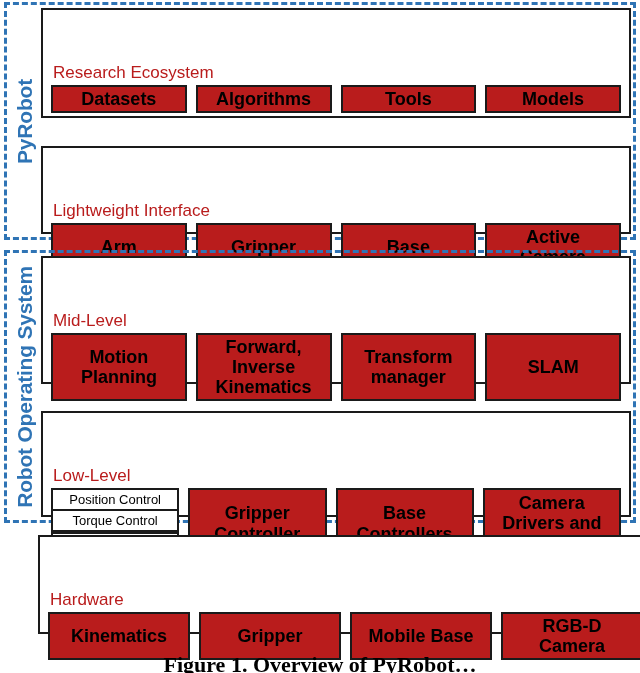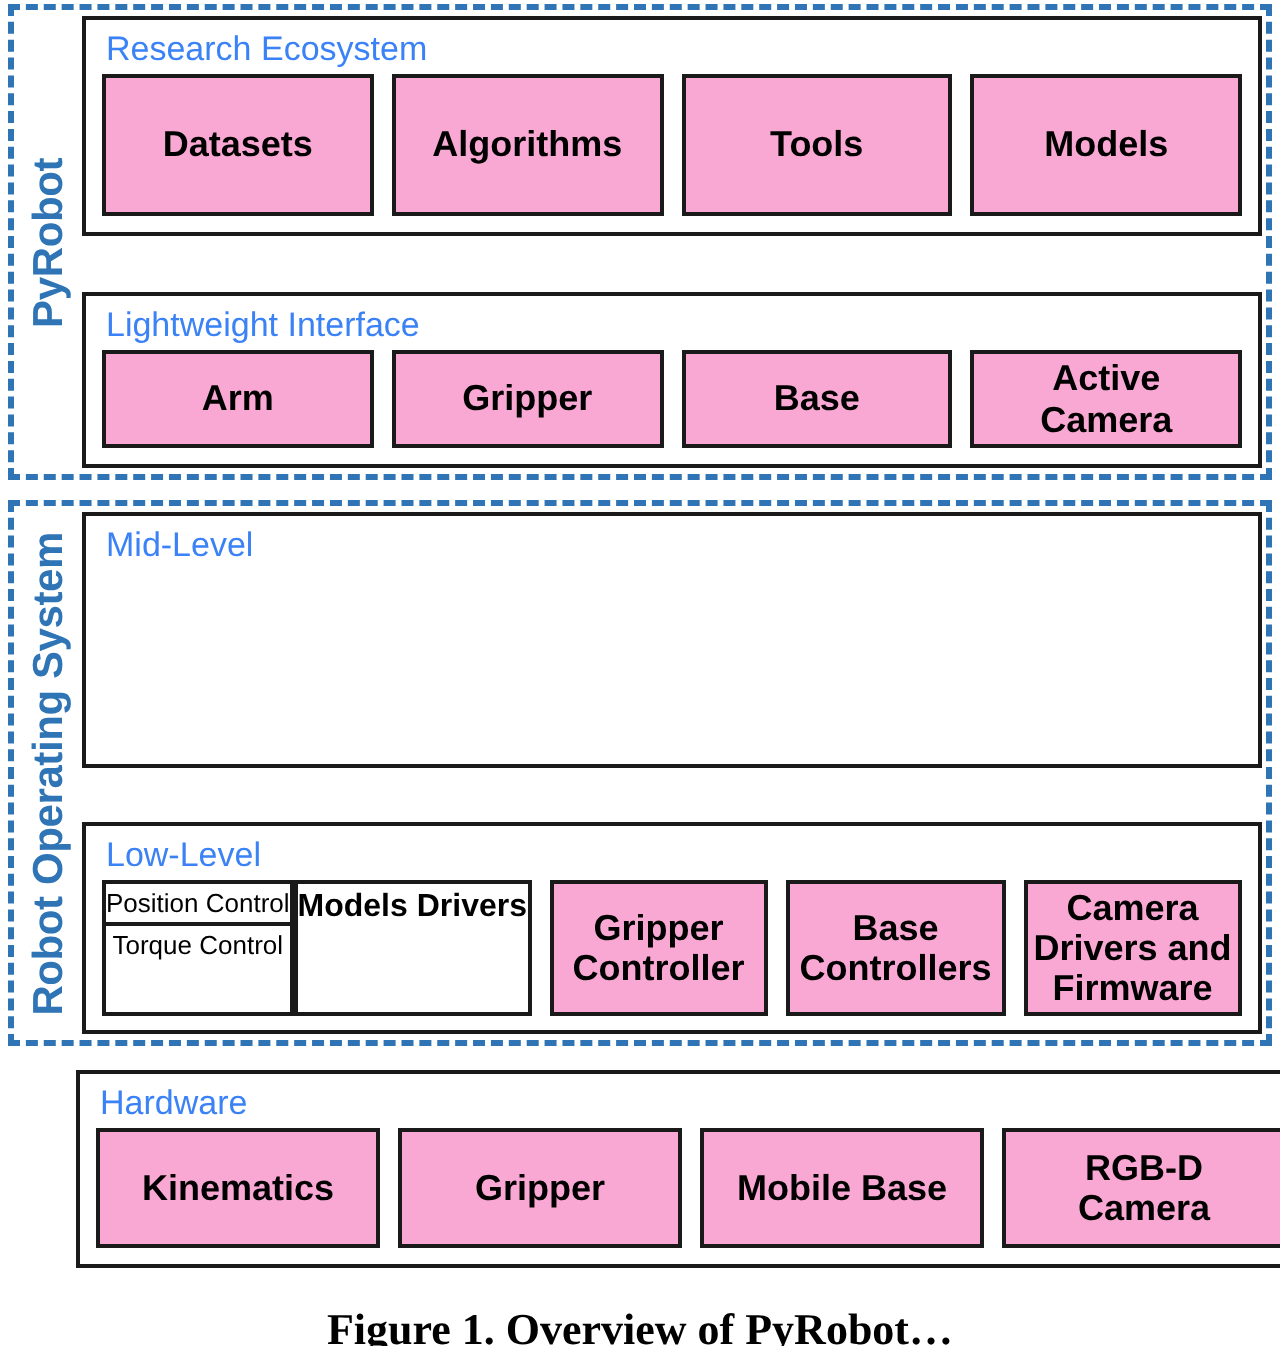--- a/index.html
+++ b/index.html
@@ -67,11 +67,12 @@
     flex-direction: column;
   }
   .panel-title {
-    color: #3b82f6;
+    color: #b91c1c;
     font-size: 17px;
     line-height: 22px;
     padding: 2px 0 1px 2px;
     white-space: nowrap;
+    margin-top: 48px;
   }
 
   

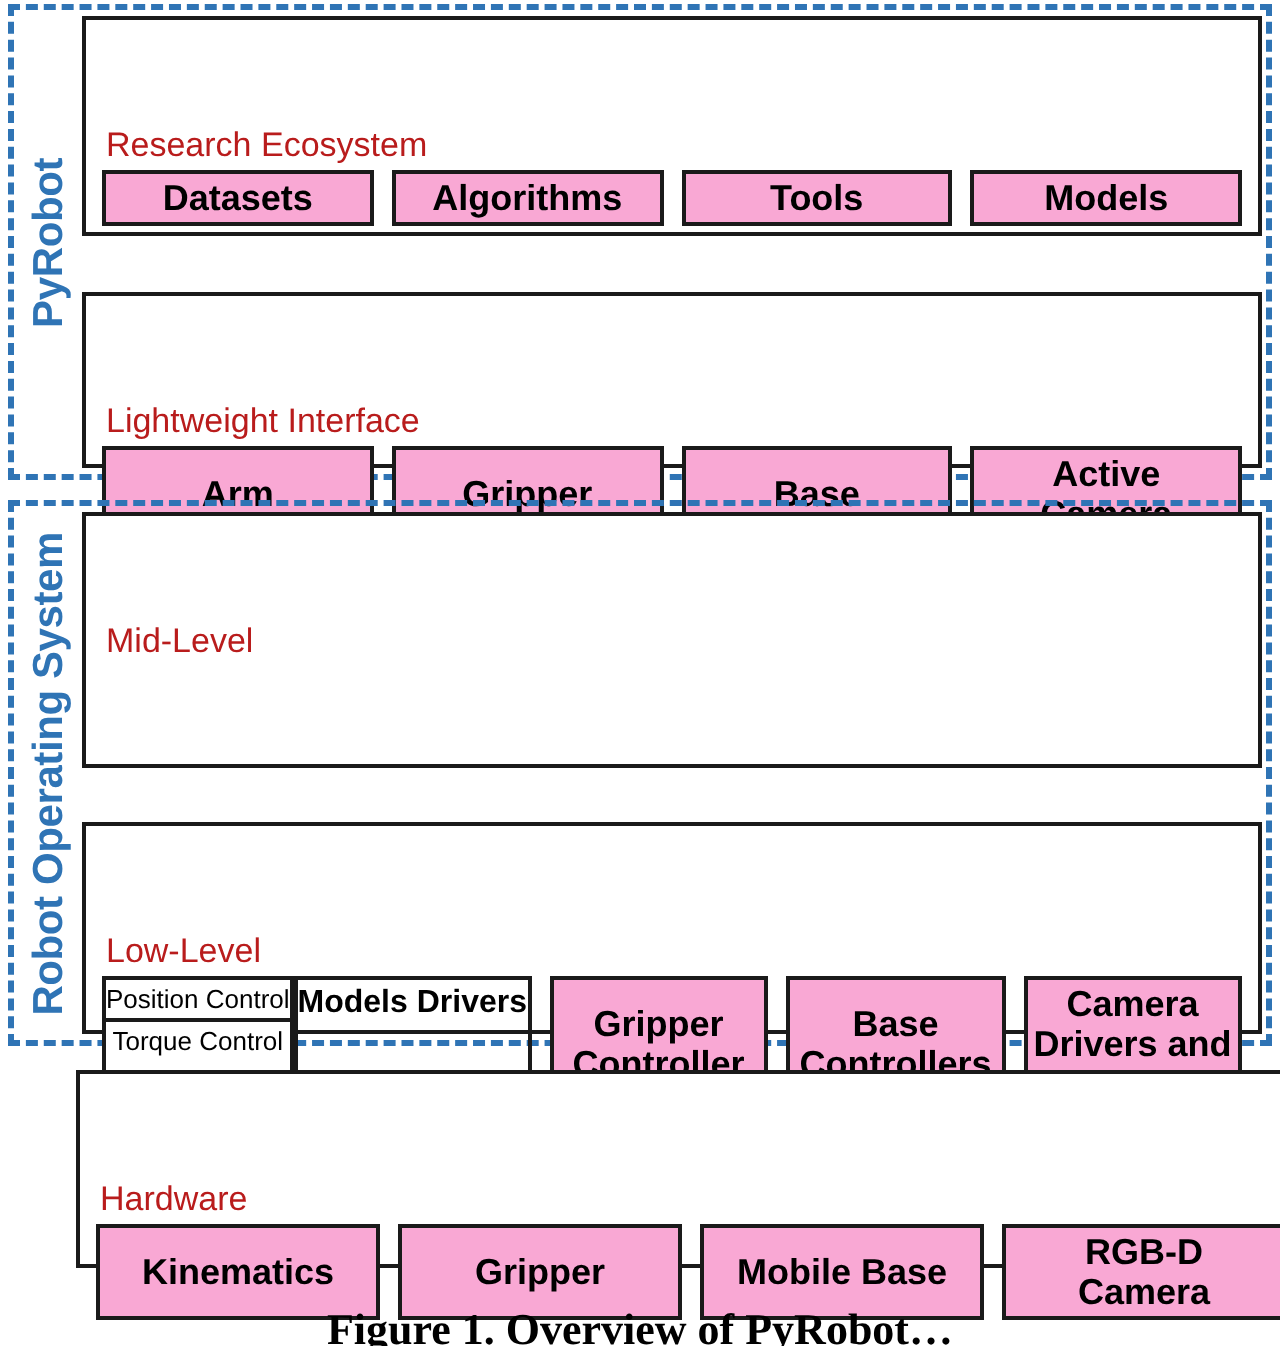--- a/index.html
+++ b/index.html
@@ -86,7 +86,7 @@
     flex: 1 1 0;
     border: 2px solid #1a1a1a;
     box-sizing: border-box;
-    background: #f9a8d4;
+    background: #b91c1c;
     display: flex;
     align-items: center;
     justify-content: center;

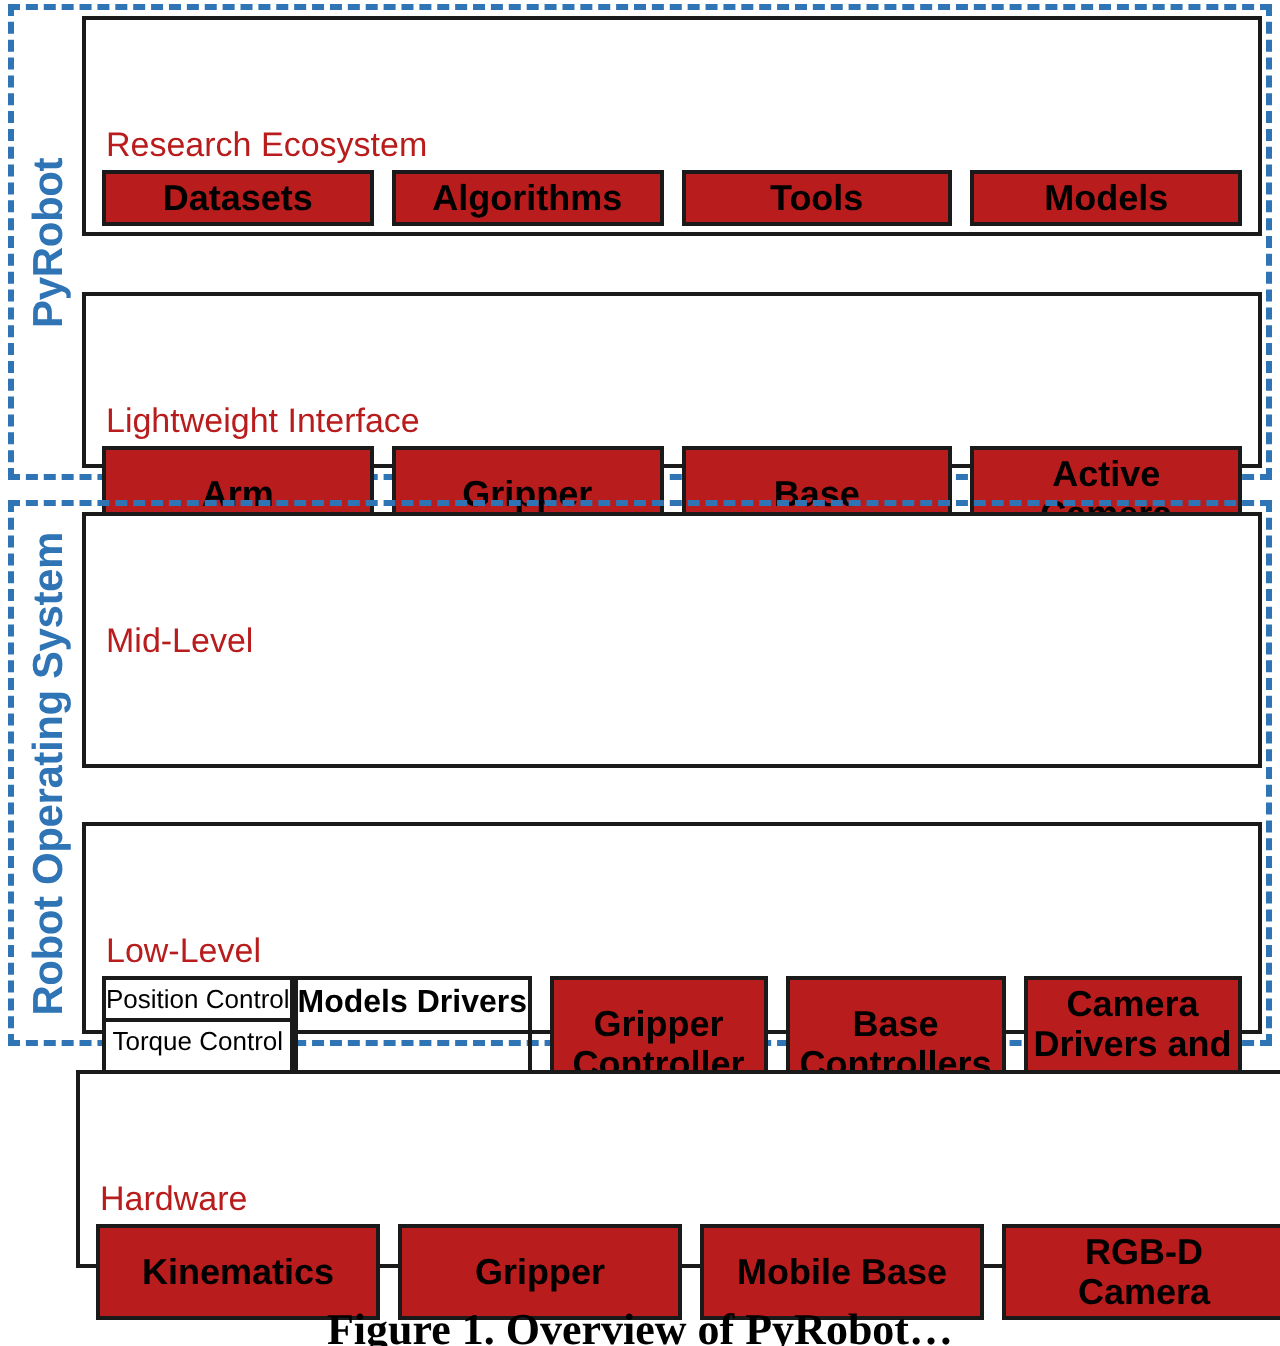--- a/index.html
+++ b/index.html
@@ -204,6 +204,16 @@
 
     <div class="panel" id="panel-midlevel">
       <div class="panel-title">Mid-Level</div>
+      <div class="box-row">
+        <div class="box">Motion
+Planning</div>
+        <div class="box">Forward,
+Inverse
+Kinematics</div>
+        <div class="box">Transform
+manager</div>
+        <div class="box">SLAM</div>
+      </div>
     </div>
 
     <div class="panel" id="panel-lowlevel">

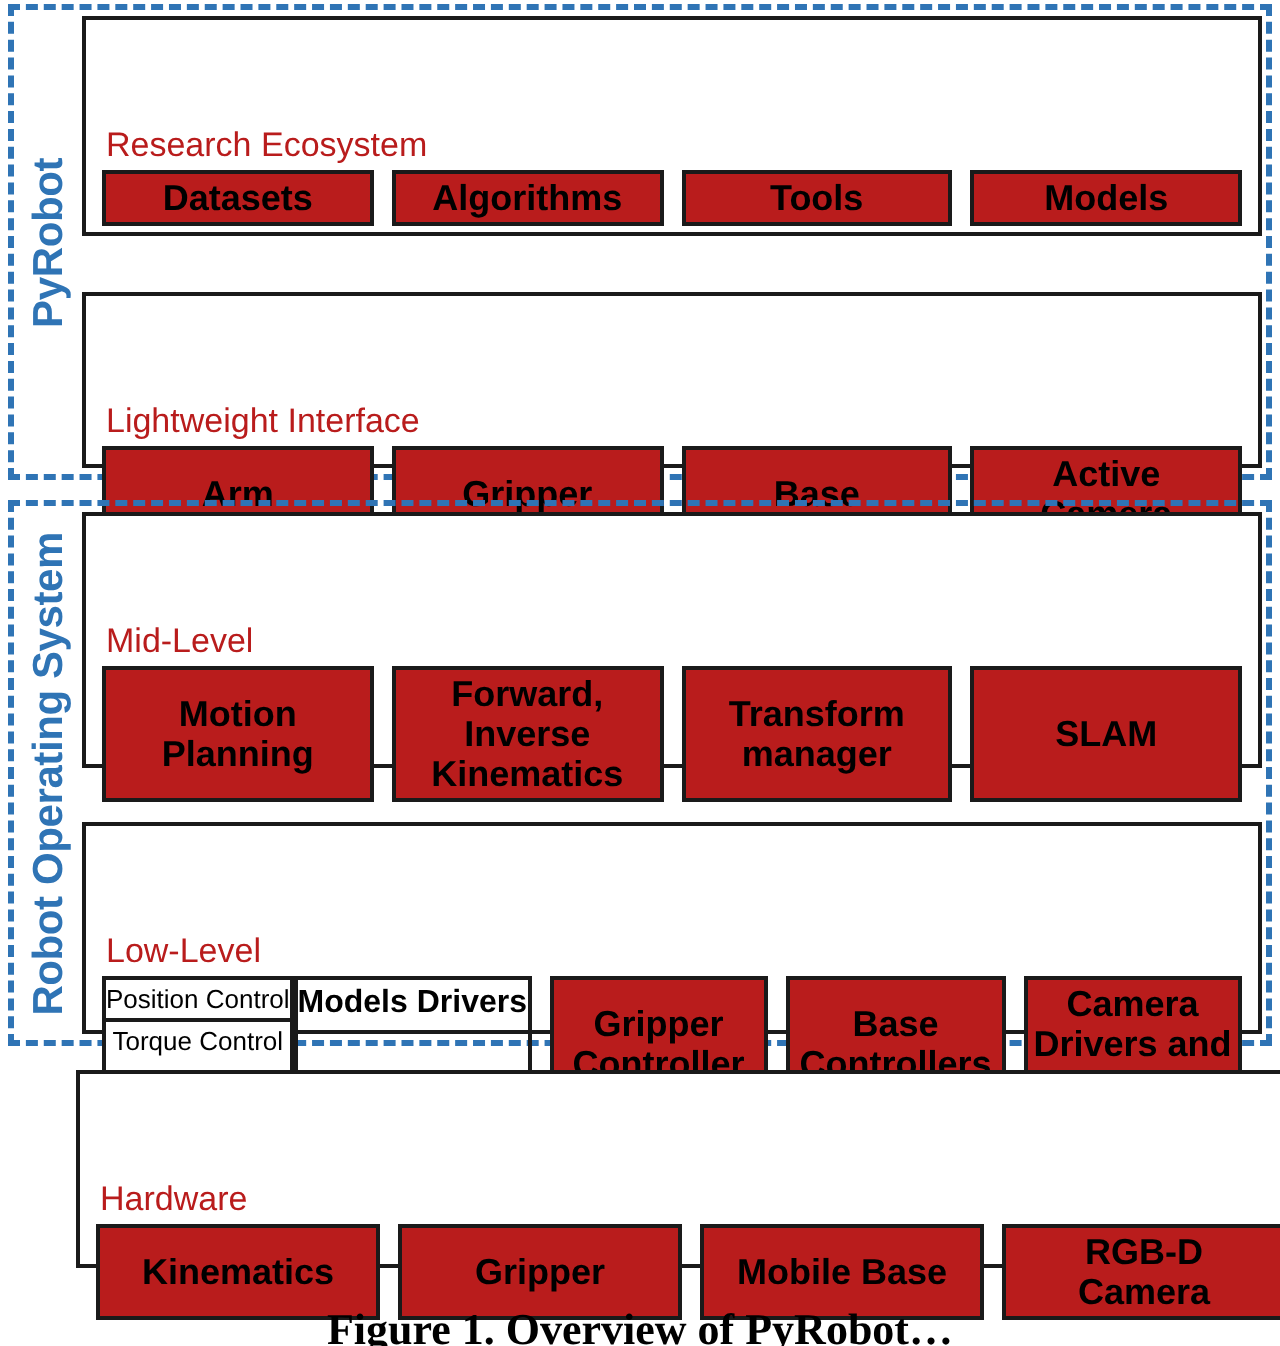--- a/index.html
+++ b/index.html
@@ -112,7 +112,7 @@
   .ctrl-stack {
     flex: 1 1 0;
     display: flex;
-    flex-direction: row;
+    flex-direction: column;
     justify-content: space-between;
     box-sizing: border-box;
   }

